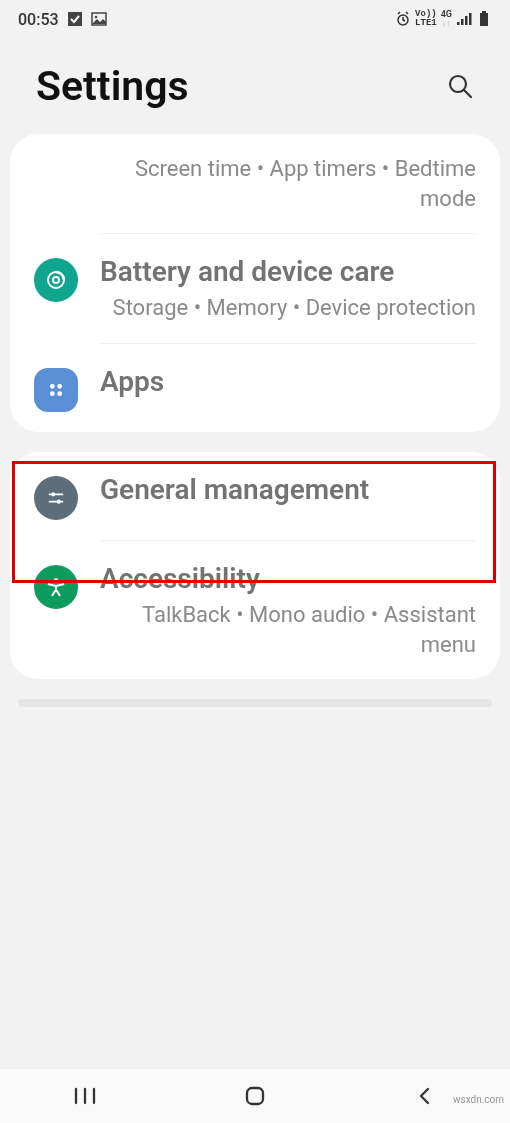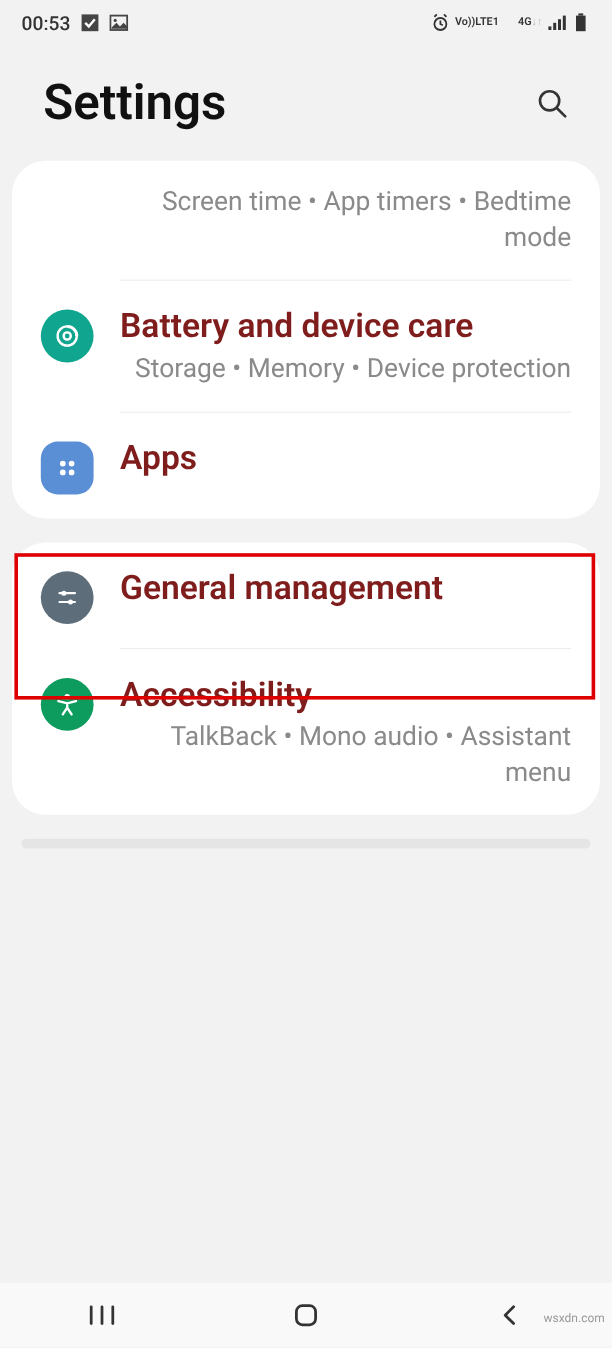--- a/index.html
+++ b/index.html
@@ -112,7 +112,7 @@
           <path d="M3 3 L5 1 M13 3 L11 1" stroke="#333" stroke-width="1.5"></path>
         </svg>
     </span>
-    <div style="display:flex;flex-direction:row;align-items:flex-end;">
+    <div style="display:flex;flex-direction:column;align-items:flex-end;font-family:Liberation Mono, monospace;">
       <span class="status-text-small">Vo))</span>
       <span class="status-text-small">LTE1</span>
     </div>

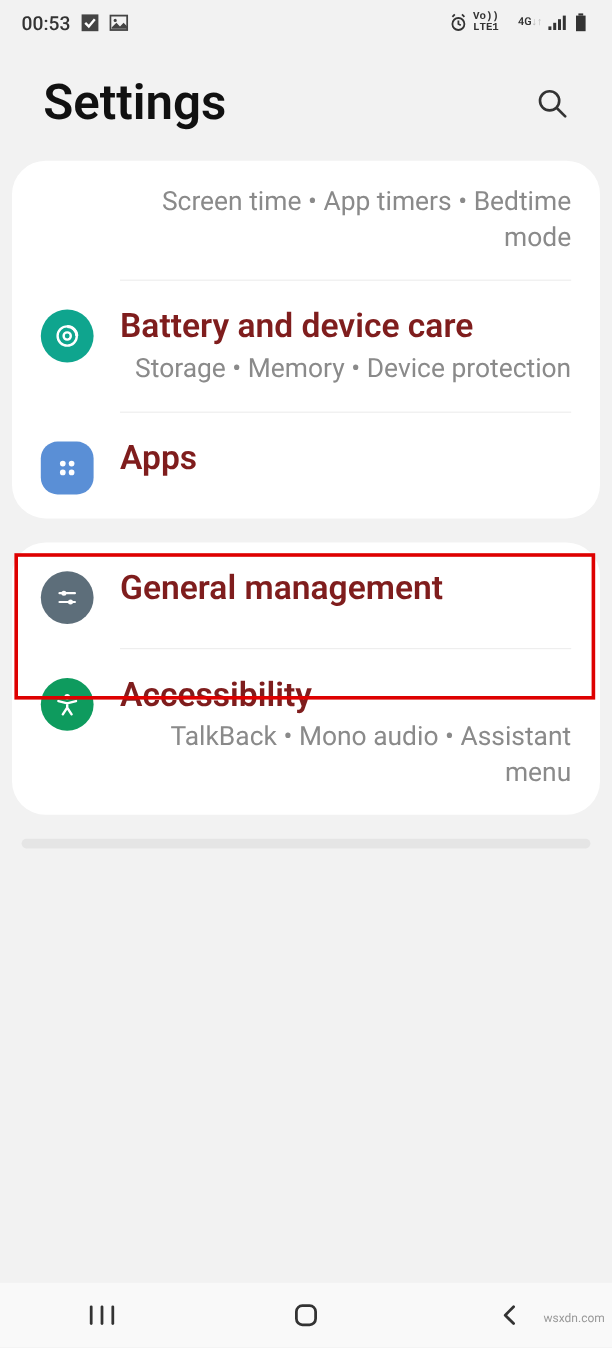--- a/index.html
+++ b/index.html
@@ -116,7 +116,7 @@
       <span class="status-text-small">Vo))</span>
       <span class="status-text-small">LTE1</span>
     </div>
-    <div style="display:flex;flex-direction:row;align-items:center;margin-left:12px;">
+    <div style="display:flex;flex-direction:column;align-items:center;">
       <span class="status-text-small">4G</span>
       <span class="status-text-small" style="color:#bbb;">↓↑</span>
     </div>

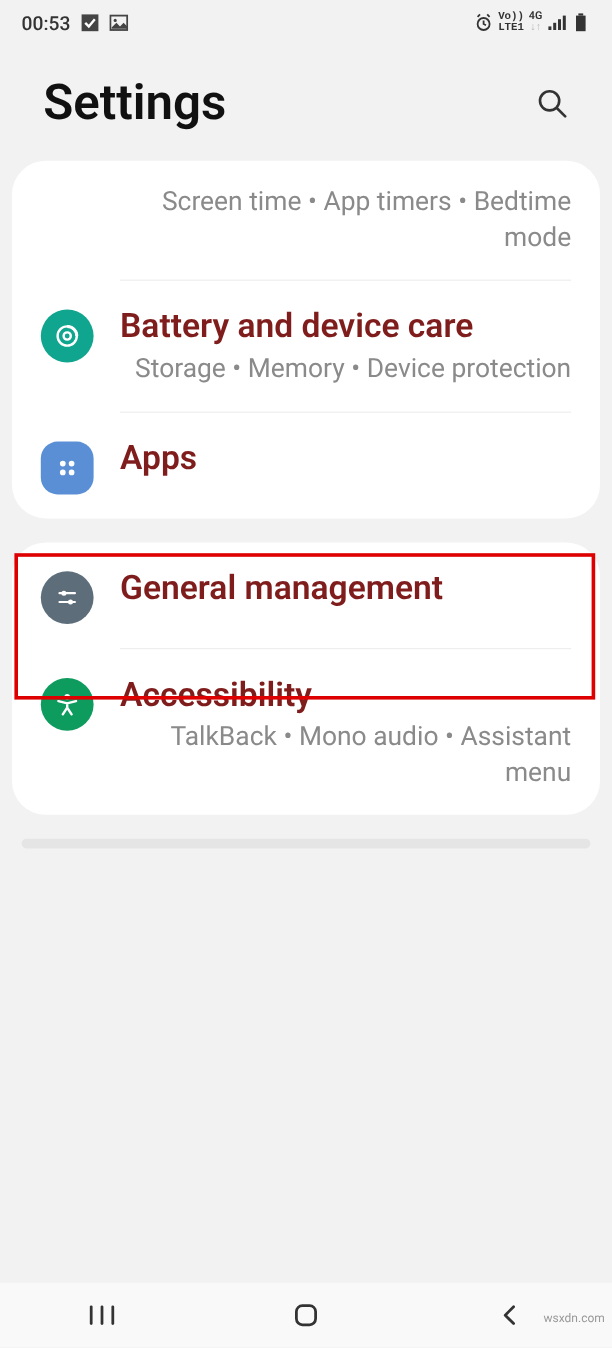--- a/index.html
+++ b/index.html
@@ -51,7 +51,7 @@
       width: 44px; height: 44px; border-radius: 50%; display: flex; align-items: center; justify-content: center;
     }
     .item-text { flex: 1; }
-    .item-title { font-size: 28px; font-weight: 600; color: #7f1d1d; line-height: 1.25; margin-bottom: 4px; }
+    .item-title { font-size: 28px; font-weight: 600; color: #737373; line-height: 1.25; margin-bottom: 4px; }
     .item-sub { font-size: 22px; color: #8a8a8a; line-height: 1.35; text-align: right; }
     .divider { height: 1px; background: #eee; margin: 0 24px 0 90px; }
     .highlight {

